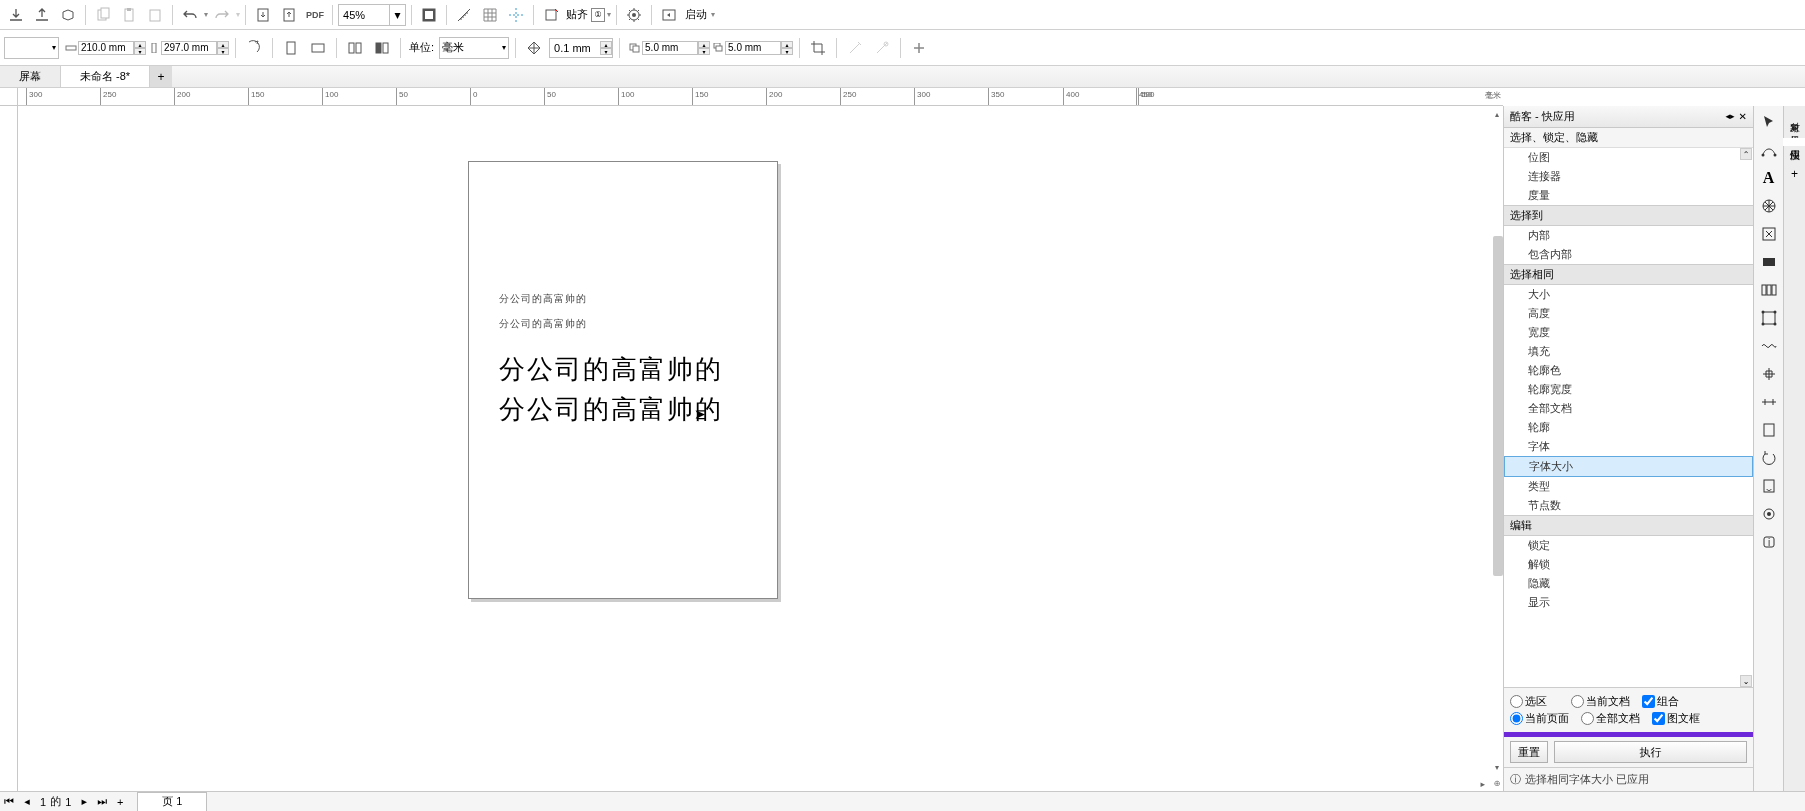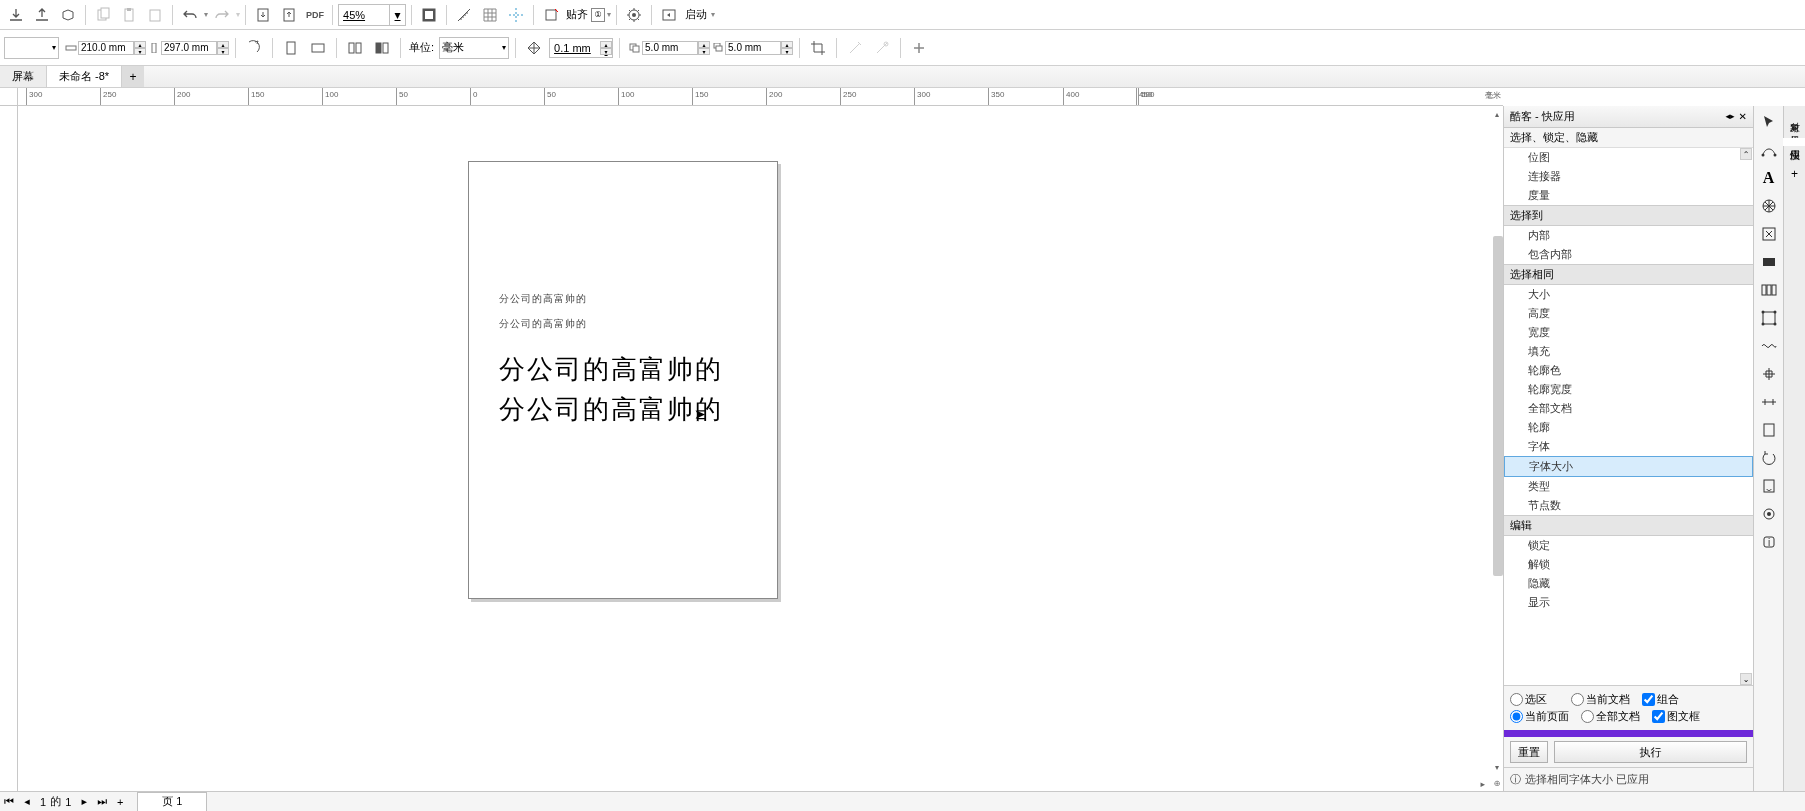--- a/index.html
+++ b/index.html
@@ -11,7 +11,7 @@
 .tbtn{width:24px;height:24px;display:flex;align-items:center;justify-content:center;cursor:pointer;border-radius:2px;}
 .sep{width:1px;height:20px;background:#d0d0d0;margin:0 3px;}
 
-.zoom-box{display:flex;align-items:center;border:1px solid #c0c0c0;height:22px;text-decoration:underline;}
+.zoom-box{display:flex;align-items:center;border:1px solid #c0c0c0;height:22px;}
 .zoom-box input{width:50px;border:none;padding:0 4px;font-size:11px;}
 .zoom-box .dd{width:16px;height:20px;border-left:1px solid #c0c0c0;display:flex;align-items:center;justify-content:center;}
 

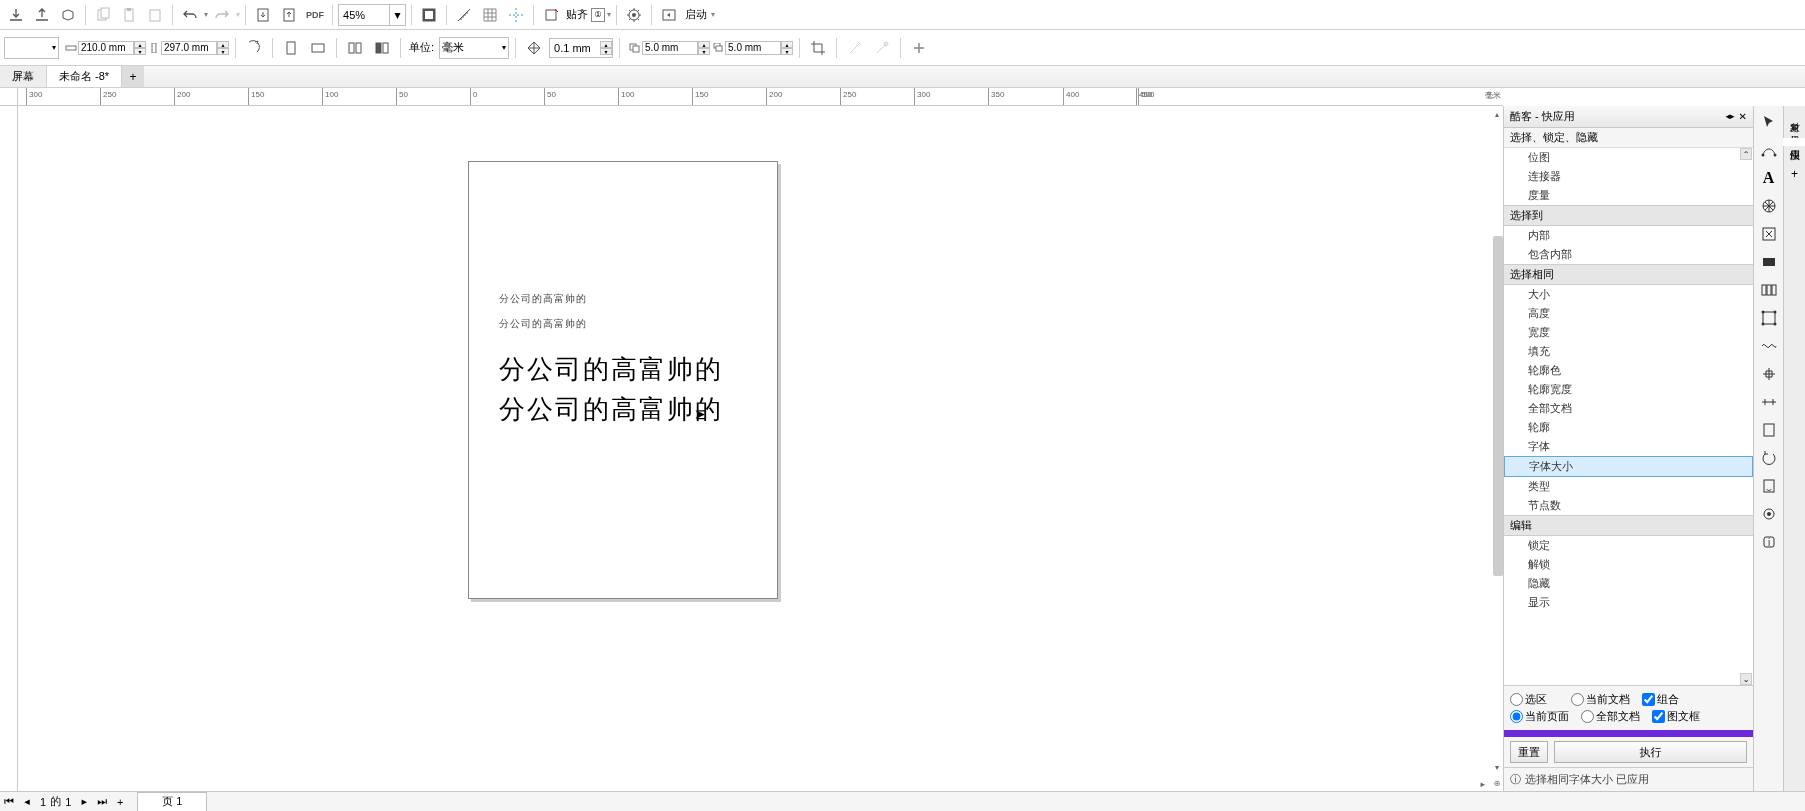--- a/index.html
+++ b/index.html
@@ -26,7 +26,7 @@
 .unit-select{border:1px solid #c0c0c0;height:22px;width:70px;font-size:11px;padding:0 2px;display:flex;align-items:center;justify-content:space-between;}
 
 .tabs-bar{height:22px;background:linear-gradient(#f8f8f8,#ededed);border-bottom:1px solid #d0d0d0;display:flex;align-items:stretch;}
-.tab{padding:0 12px;display:flex;align-items:center;font-size:11px;border-right:1px solid #d0d0d0;background:#fff;cursor:pointer;}
+.tab{padding:0 19px;display:flex;align-items:center;font-size:11px;border-right:1px solid #d0d0d0;background:#fff;cursor:pointer;}
 .tab.inactive{background:#ededed;}
 .tab-add{width:22px;display:flex;align-items:center;justify-content:center;cursor:pointer;}
 

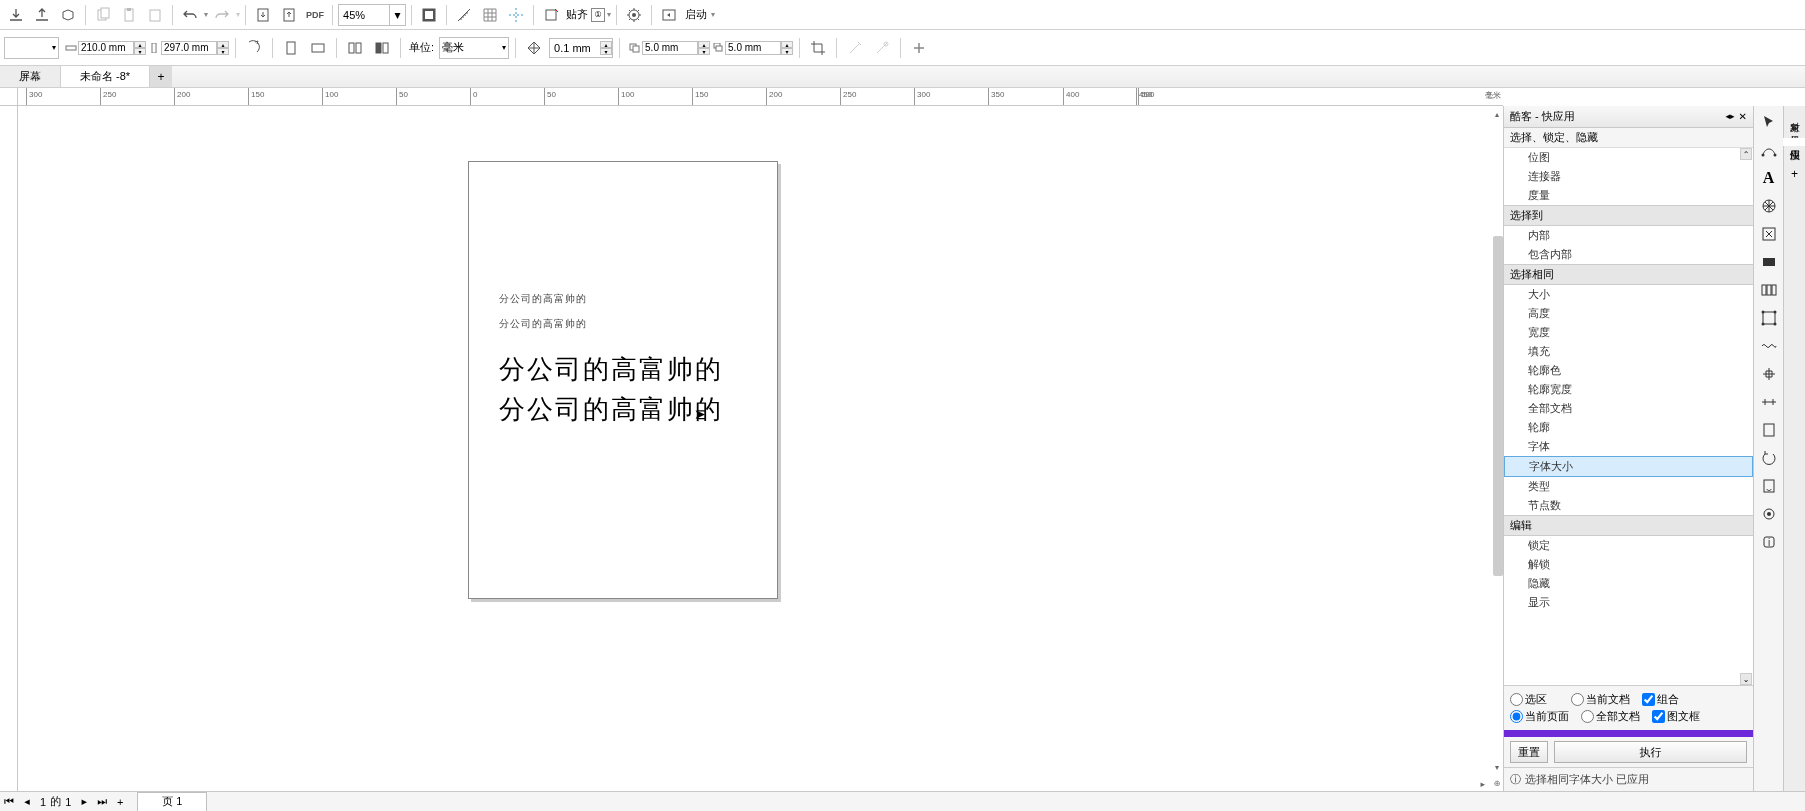--- a/index.html
+++ b/index.html
@@ -73,7 +73,7 @@
 .opt-row{display:flex;align-items:center;gap:4px;margin:2px 0;}
 .opt-row label{display:flex;align-items:center;gap:2px;}
 
-.panel-buttons{display:flex;padding:4px 6px;gap:6px;border-top:7px solid #6d28d9;}
+.panel-buttons{display:flex;padding:4px 6px;gap:6px;border-top:5px solid #6d28d9;}
 .pbtn{border:1px solid #b0b0b0;background:linear-gradient(#fefefe,#e8e8e8);height:22px;display:flex;align-items:center;justify-content:center;font-size:11px;cursor:pointer;}
 .pbtn.small{width:38px;}
 .pbtn.big{flex:1;}

